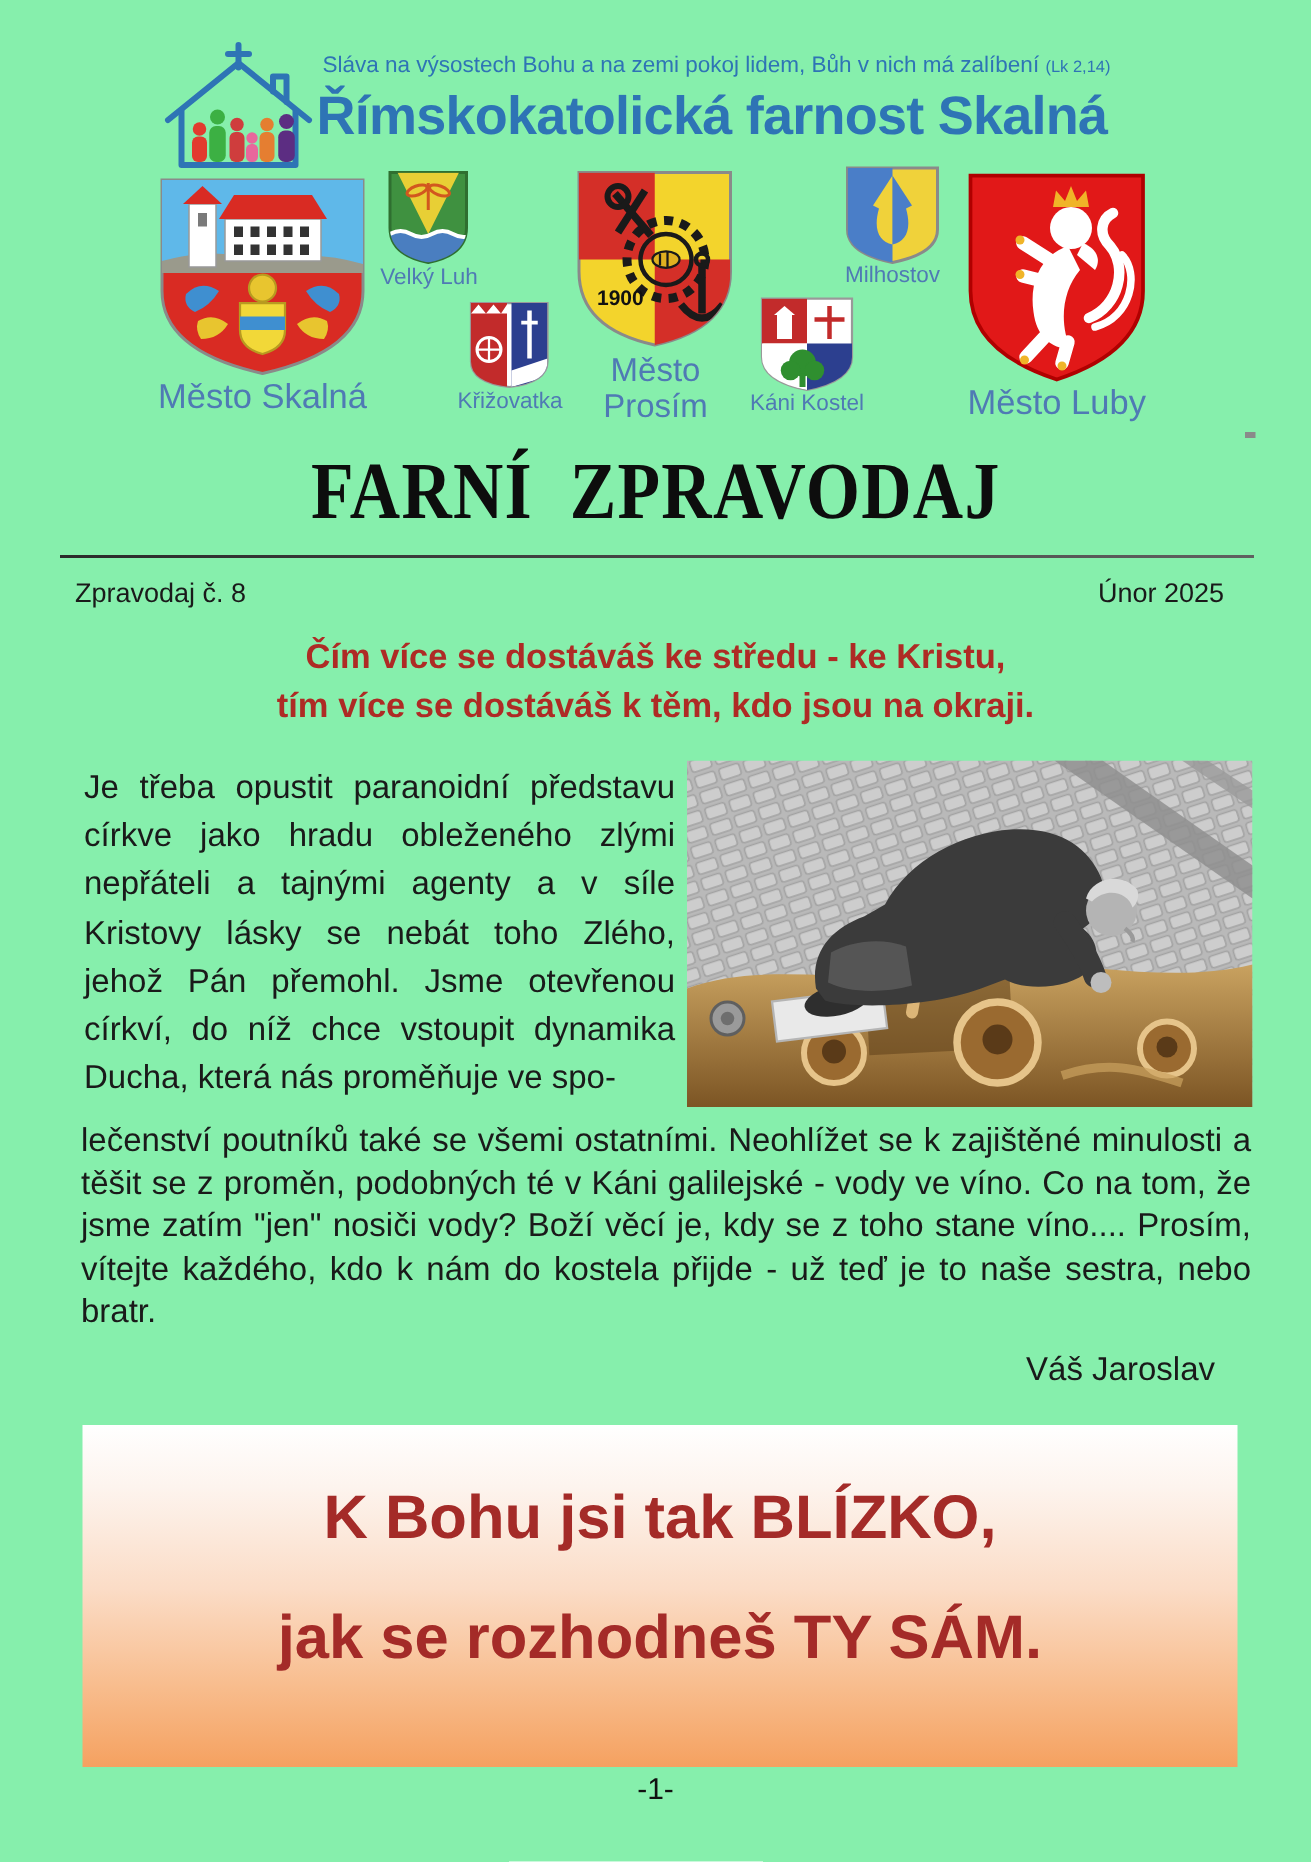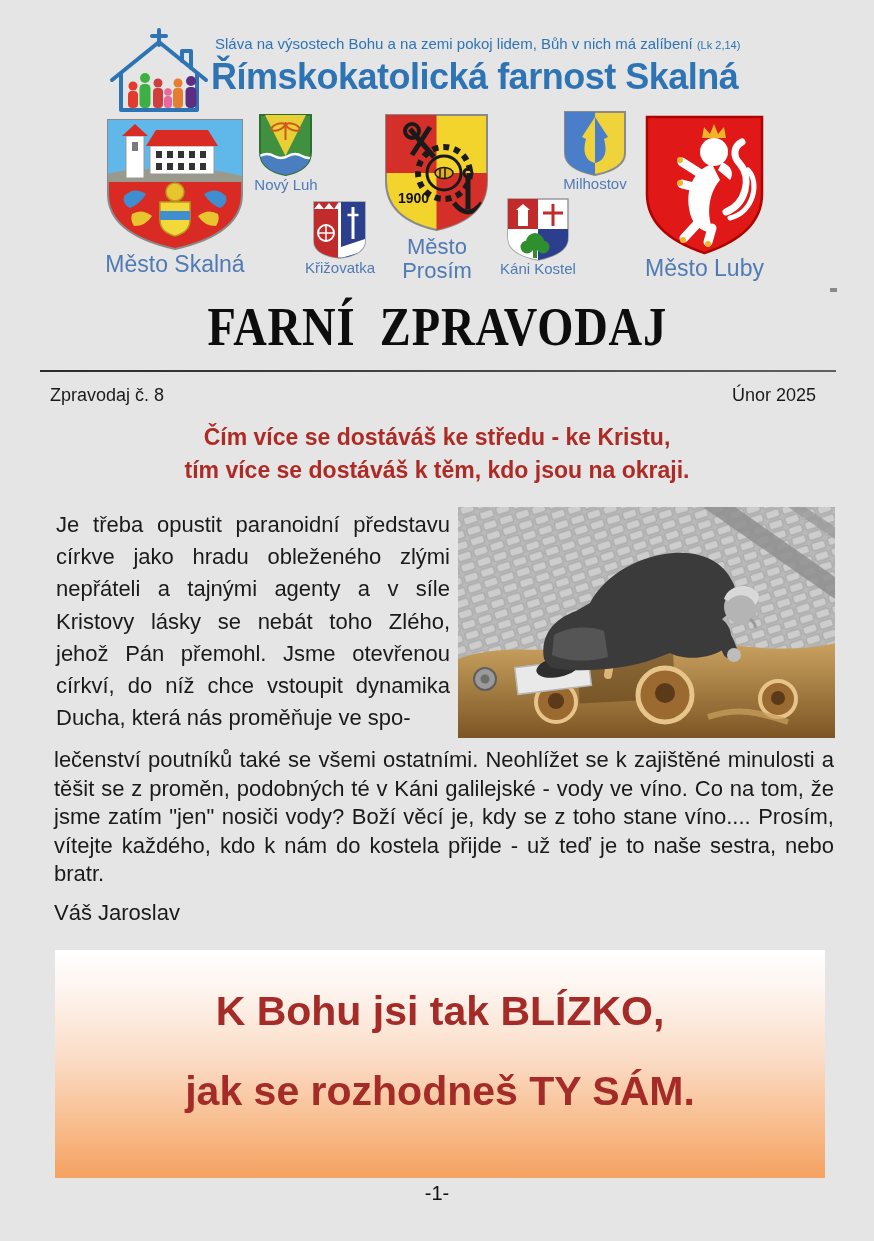--- a/index.html
+++ b/index.html
@@ -5,7 +5,7 @@
   html,body{margin:0;padding:0;background:#ffffff;}
   .page{
     position:relative;width:874px;height:1241px;margin:0 auto;
-    background:#e5e5e5;overflow:hidden;
+    background:#86efac;overflow:hidden;
     font-family:"Liberation Sans",sans-serif;color:#1a1a1a;
   }
   .abs{position:absolute;}

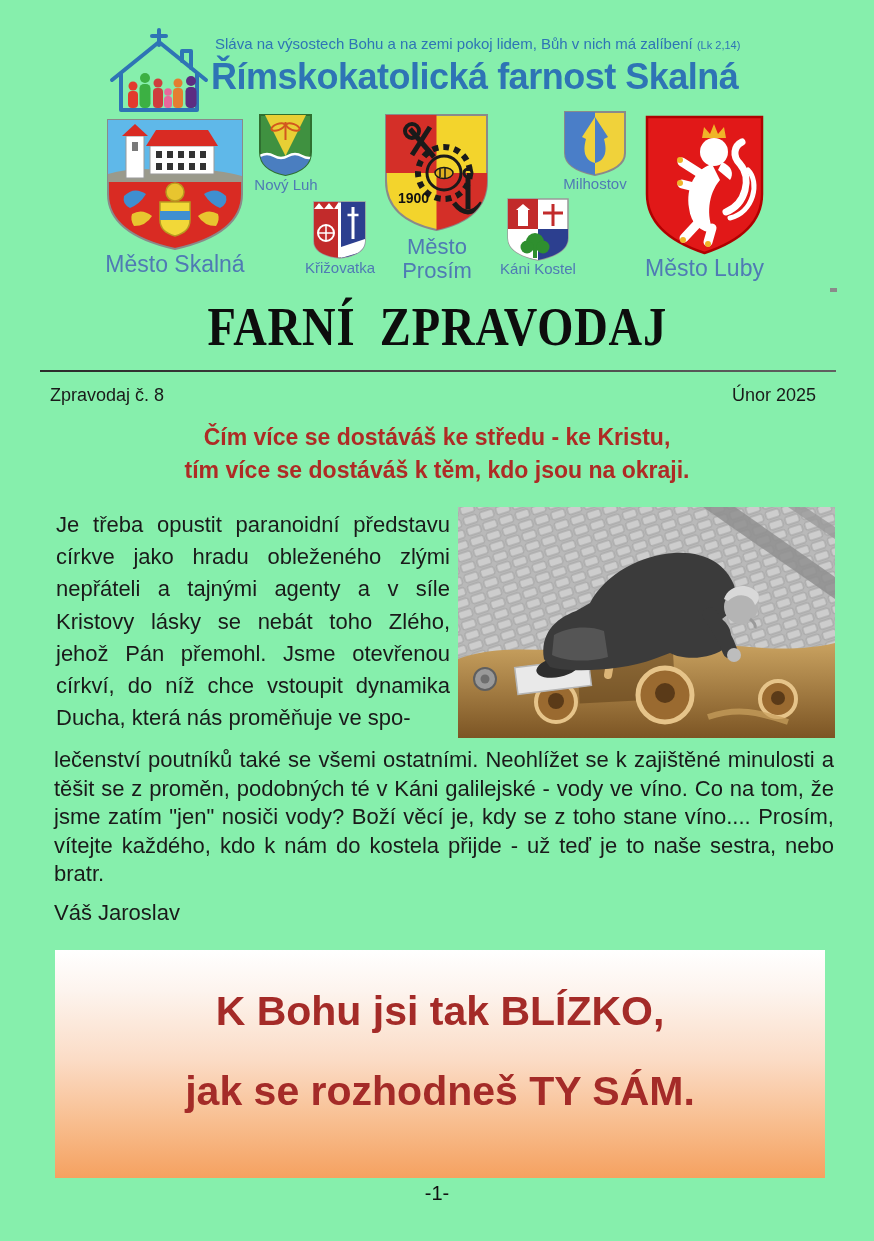--- a/index.html
+++ b/index.html
@@ -163,7 +163,7 @@
       </g>
     </g>
   </svg>
-  <div class="abs coat-label lbl-sm" style="left:244px;top:177px;width:84px;">Nový Luh</div>
+  <div class="abs coat-label lbl-sm" style="left:244px;top:177px;width:84px;">Velký Luh</div>
 
   <svg class="abs" style="left:311px;top:199px;" width="57" height="62" viewBox="0 0 57 62">
     <defs>

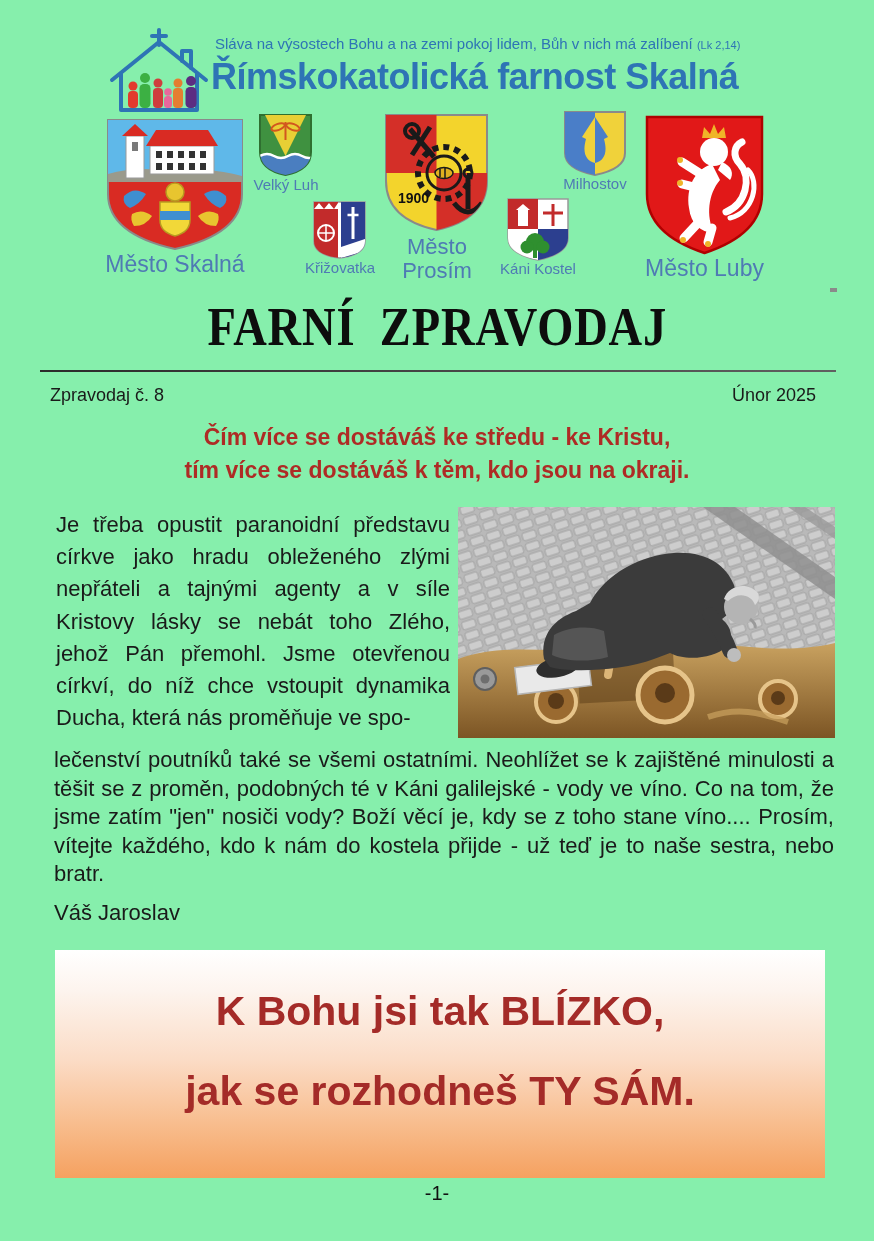--- a/index.html
+++ b/index.html
@@ -41,7 +41,7 @@
   
   .para1{left:56px;top:509px;width:394px;font-size:22px;line-height:32.2px;text-align:justify;}
   .para2{left:54px;top:746px;width:780px;font-size:22px;line-height:28.6px;text-align:justify;}
-  .signature{left:54px;top:900px;width:756px;text-align:left;font-size:22px;}
+  .signature{left:54px;top:900px;width:756px;text-align:right;font-size:22px;}
 
   
   .photo{left:458px;top:507px;width:377px;height:231px;}

